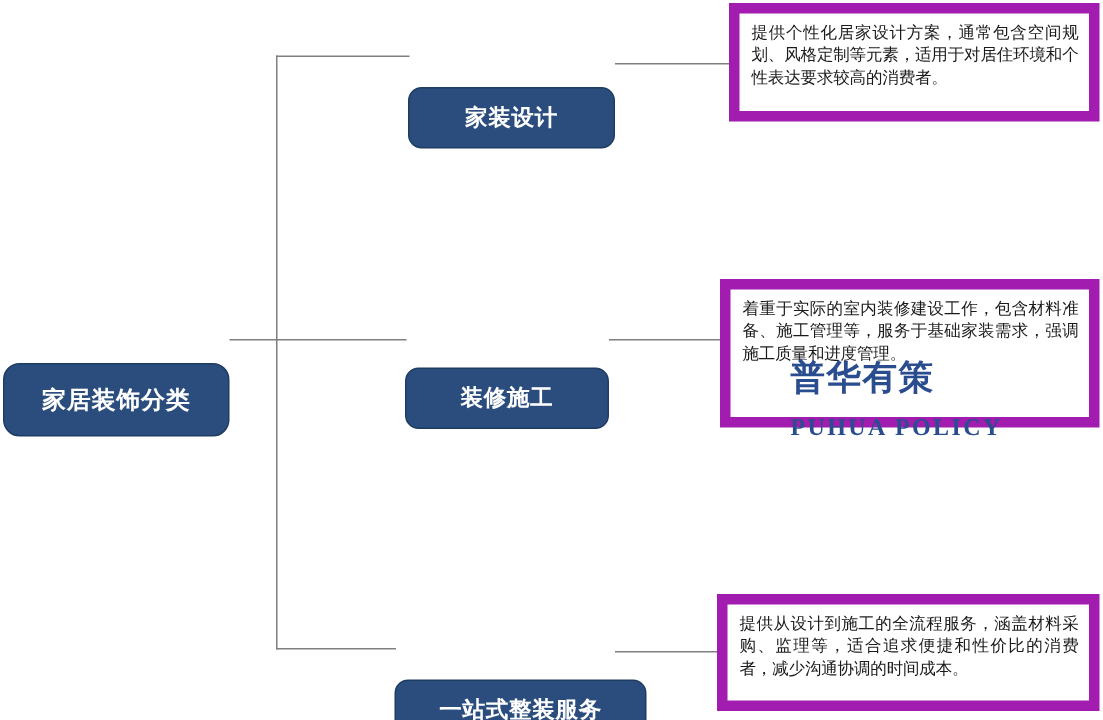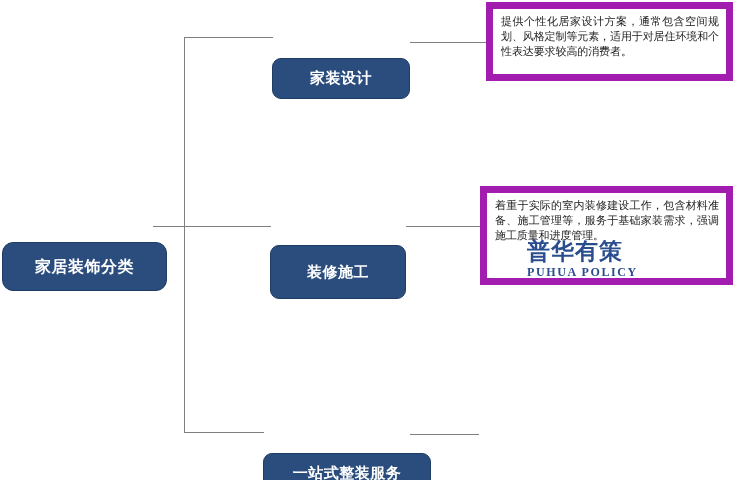--- a/index.html
+++ b/index.html
@@ -43,7 +43,7 @@
   }
   .node-root {
     left: 2px;  top: 202px;
-    width: 165px; height: 49px;
+    width: 151px; height: 49px;
     font-size: 16px;
     border-radius: 11px;
   }

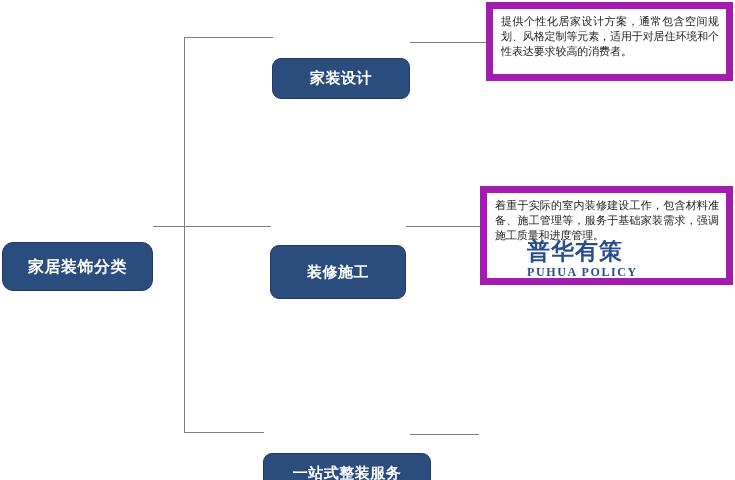--- a/index.html
+++ b/index.html
@@ -54,7 +54,7 @@
   }
   .node-b2 {
     left: 270px; top: 205px;
-    width: 136px; height: 54px;
+    width: 136px; height: 41px;
     font-size: 15px;
   }
   .node-b3 {

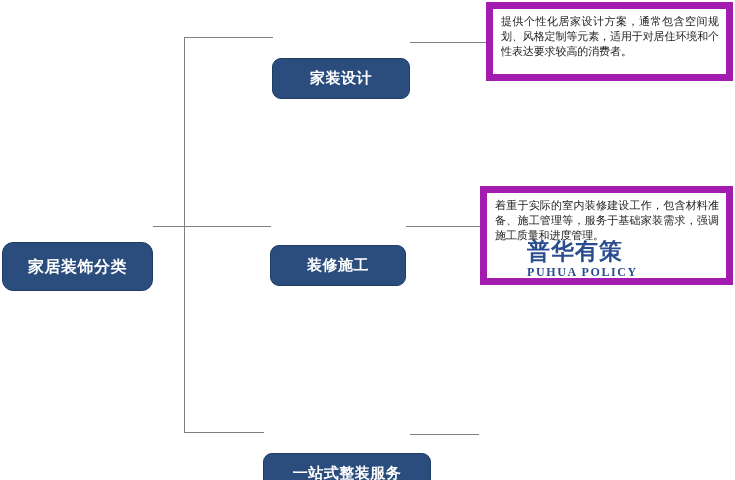--- a/index.html
+++ b/index.html
@@ -101,12 +101,12 @@
     white-space: nowrap;
   }
   .watermark .wm-en {
-    font-size: 12px;
+    font-size: 16px;
     font-weight: bold;
     color: #2a4d8f;
     letter-spacing: 1.6px;
     line-height: 1;
-    margin-top: 3px;
+    margin-top: 15px;
     white-space: nowrap;
   }
 </style>

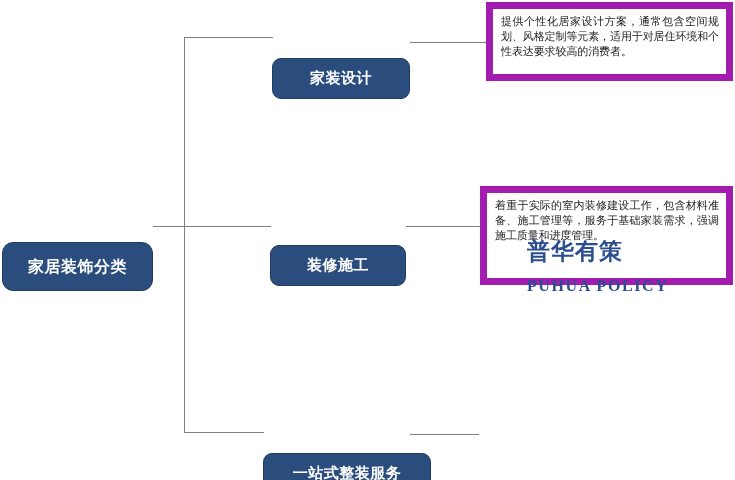--- a/index.html
+++ b/index.html
@@ -151,6 +151,7 @@
 
   <div class="desc desc-2">着重于实际的室内装修建设工作，包含材料准备、施工管理等，服务于基础家装需求，强调施工质量和进度管理。</div>
 
+  <div class="desc desc-3">提供从设计到施工的全流程服务，涵盖材料采购、监理等，适合追求便捷和性价比的消费者，减少沟通协调的时间成本。</div>
 
   <div class="watermark">
     <div class="wm-cn">普华有策</div>

